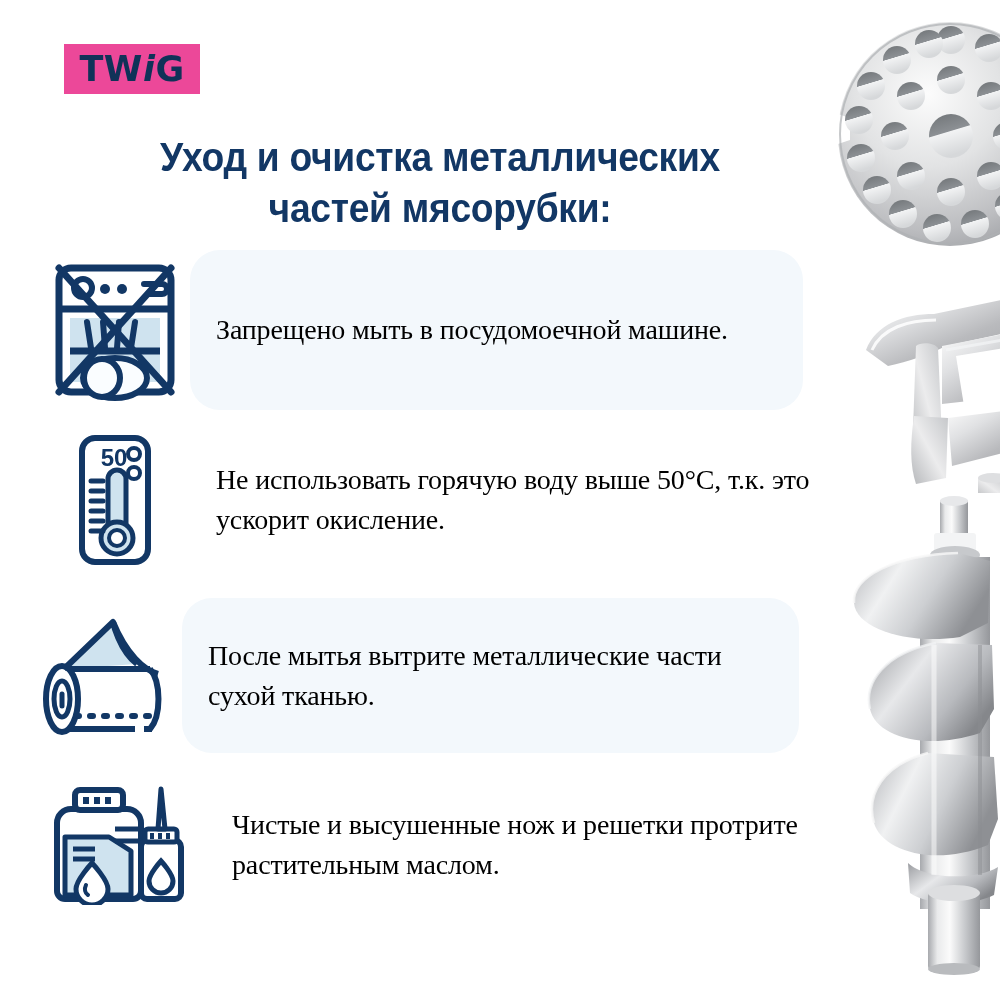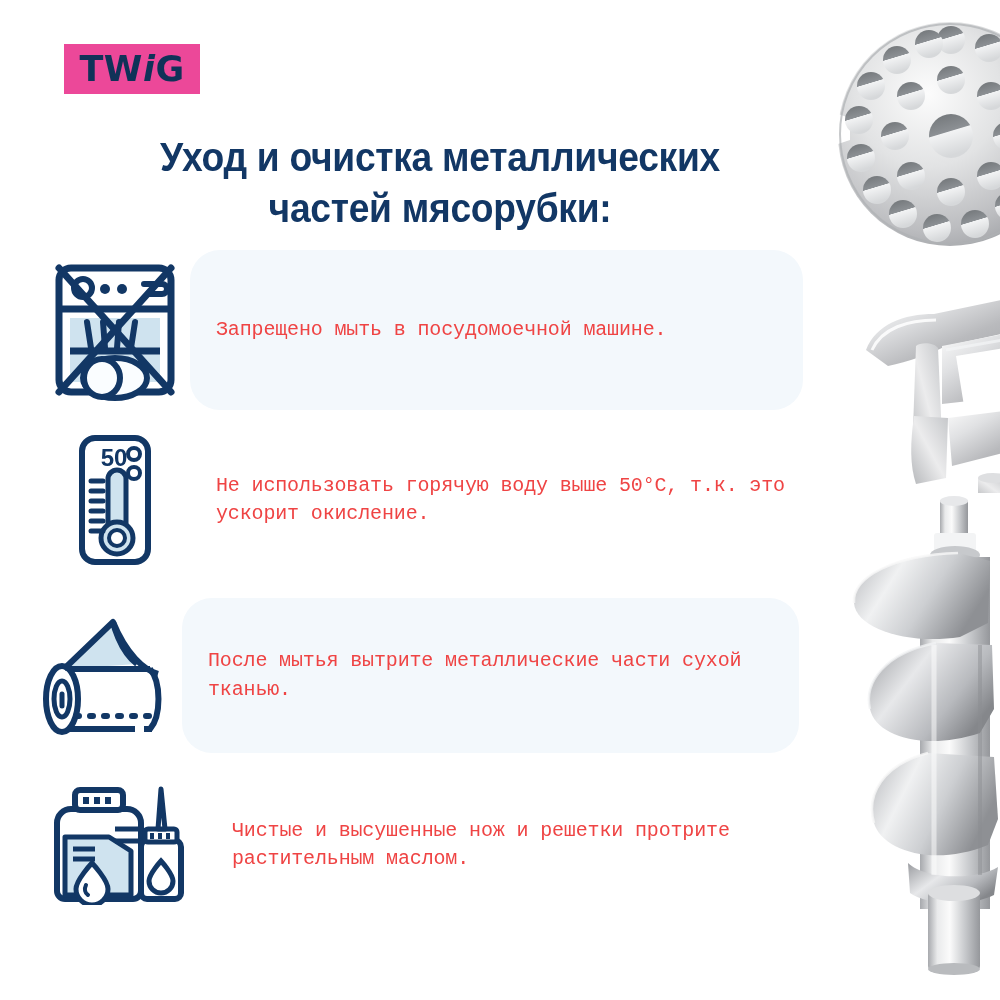--- a/index.html
+++ b/index.html
@@ -87,10 +87,10 @@
   .row-card.filled { background: #f3f8fc; }
   .row-card.plain  { background: transparent; }
   .row-text {
-    font-family: Liberation Mono, monospace;
-    font-size: 20px;
+    font-family: Liberation Serif, serif;
+    font-size: 28px;
     line-height: 1.42;
-    color: #ef4444;
+    color: #000000;
     letter-spacing: -0.15px;
     padding: 18px 24px 18px 26px;
   }

